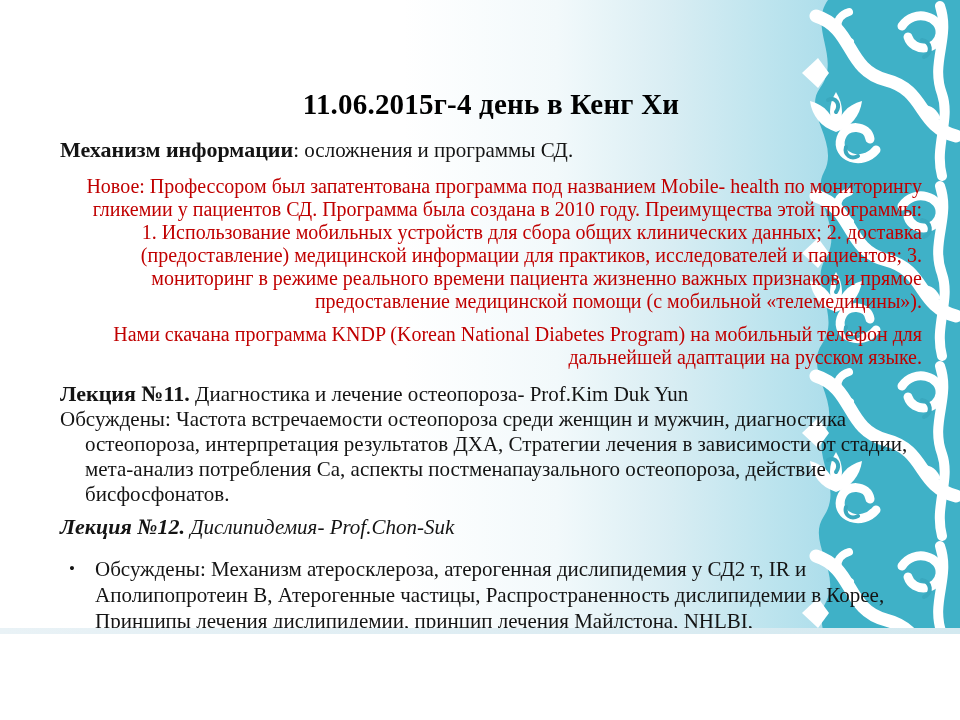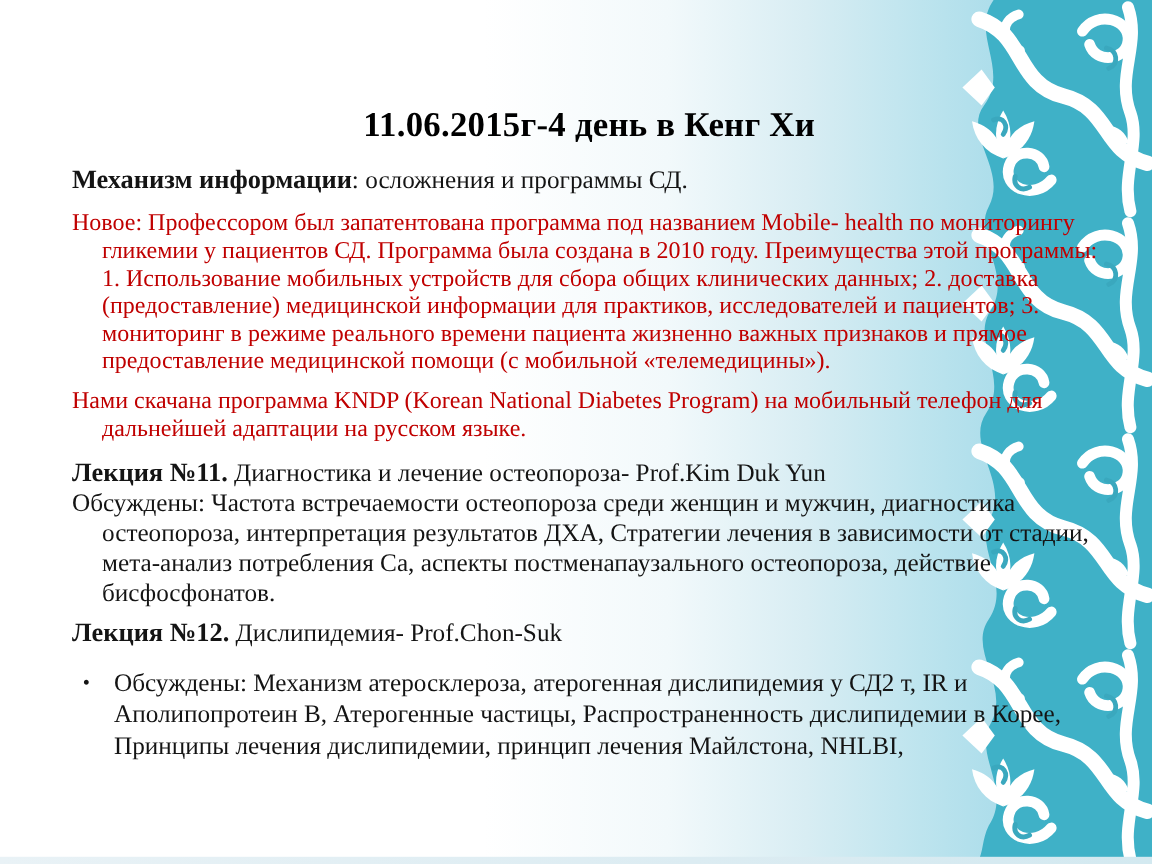--- a/index.html
+++ b/index.html
@@ -8,7 +8,7 @@
     font-family:"Liberation Serif","DejaVu Serif",serif;
     background:#fff;
   }
-  .slide{position:absolute;inset:0;width:960px;height:720px;overflow:hidden;}
+  .slide{position:absolute;inset:0;width:960px;height:634px;overflow:hidden;}
   .bg-gradient{
     position:absolute;inset:0;z-index:0;
     background:linear-gradient(90deg,

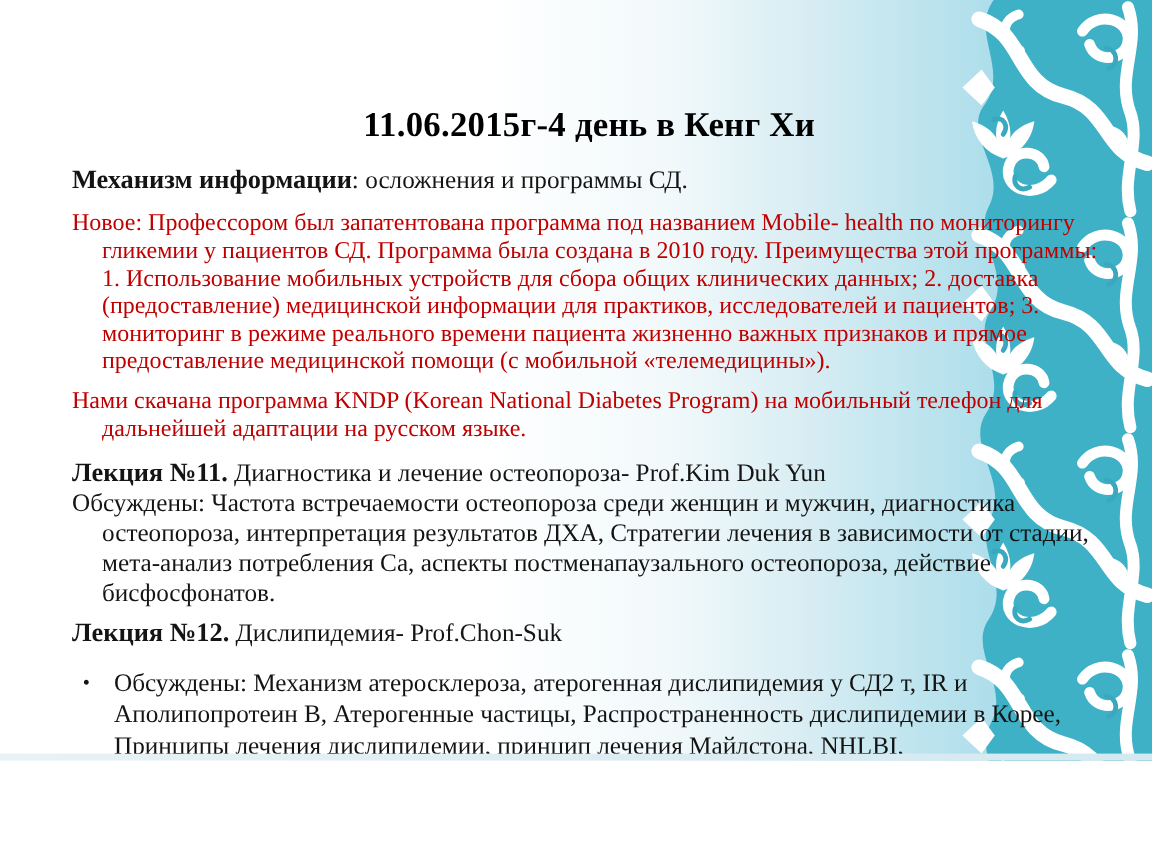--- a/index.html
+++ b/index.html
@@ -32,7 +32,7 @@
     padding-left:25px;text-indent:-25px;
   }
   .black{font-size:21px;line-height:25px;color:#141414;}
-  .red{font-size:20px;line-height:23px;color:#c00000;}
+  .red{font-size:20px;line-height:23px;color:#c00000;text-align:right;}
   .lbl{font-weight:bold;font-size:22px;}
   .m-lec10{margin-top:25px;}
   .m-info{margin-top:16px;}

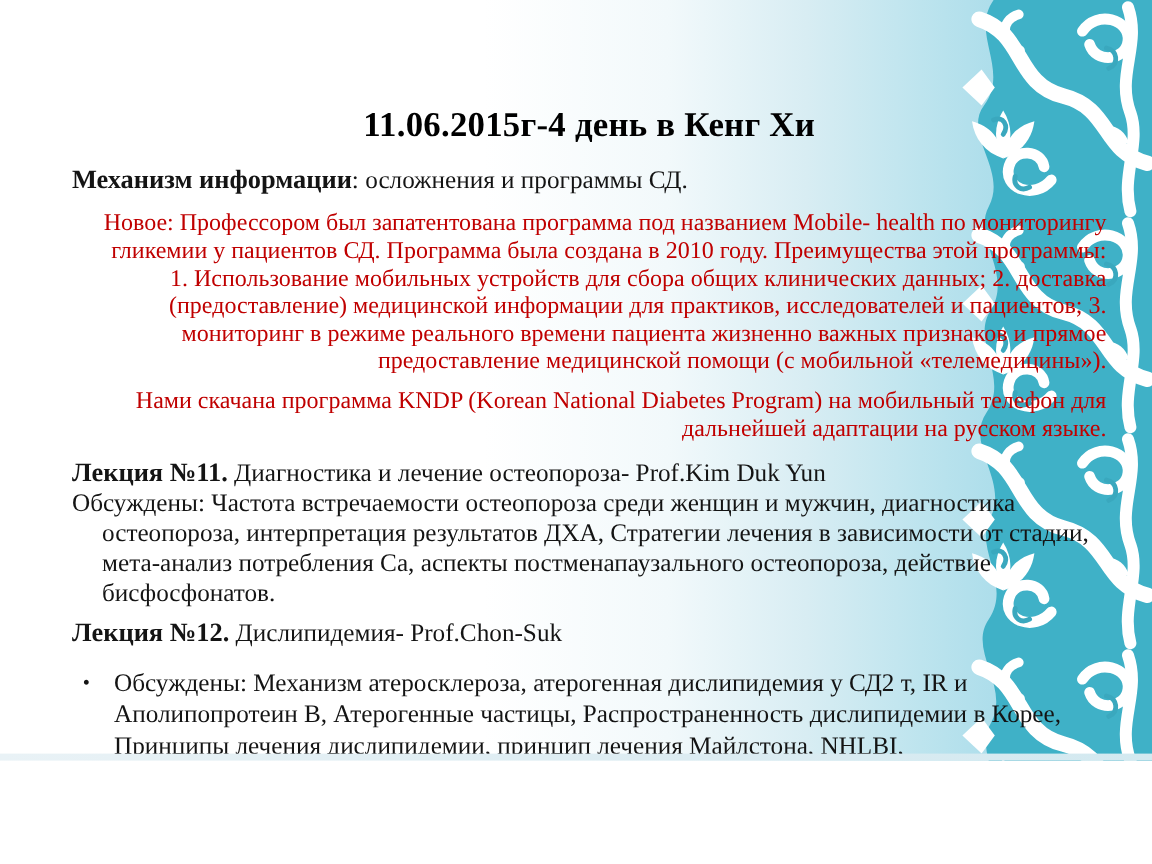--- a/index.html
+++ b/index.html
@@ -40,7 +40,7 @@
   .m-kndp{margin-top:10px;}
   .m-lec11{margin-top:12px;}
   .m-disc11{line-height:25px;}
-  .m-lec12{margin-top:7px;}
+  .m-lec12{margin-top:7px;font-style:italic;}
   .bullet-para{
     margin-top:16px;display:flex;align-items:flex-start;
     font-size:21px;line-height:26px;color:#141414;

